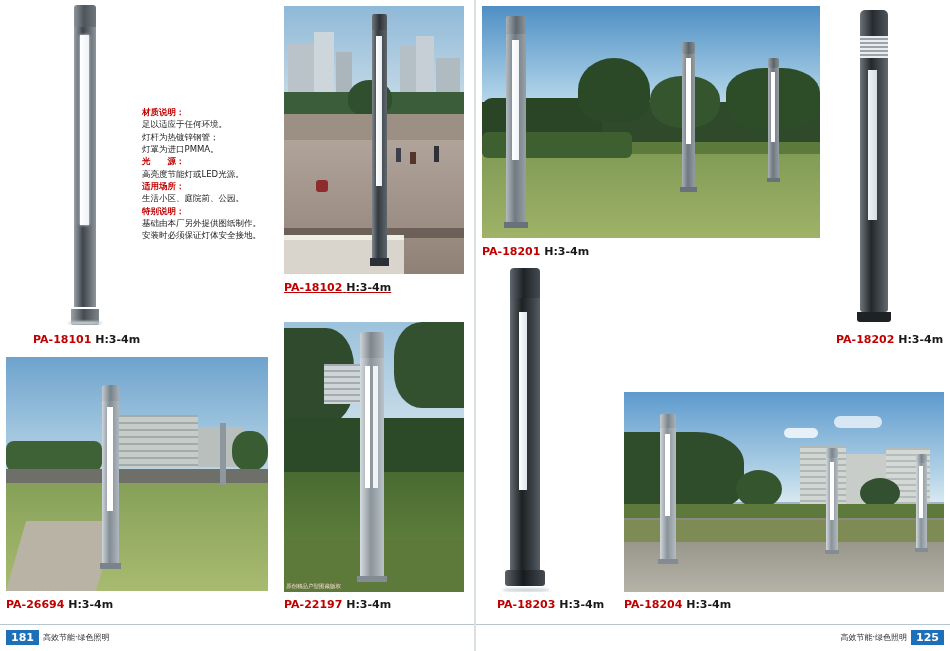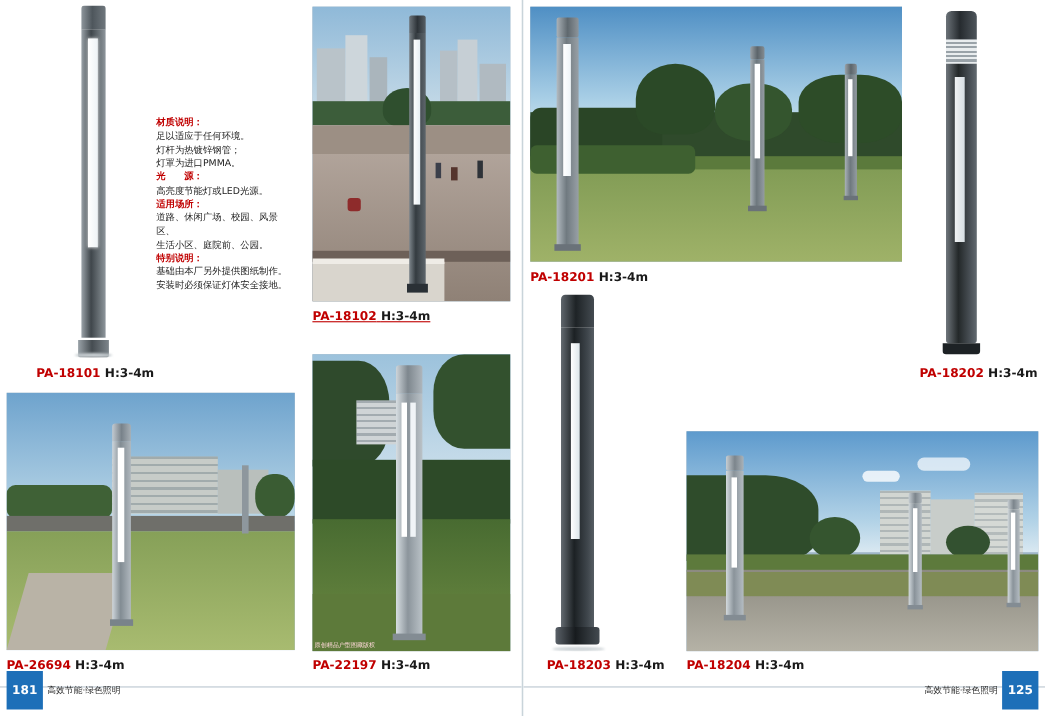--- a/index.html
+++ b/index.html
@@ -91,7 +91,6 @@
     <p class="hd">光　　源：</p>
     <p>高亮度节能灯或LED光源。</p>
     <p class="hd">适用场所：</p>
-    <p>道路、休闲广场、校园、风景区、</p>
     <p>生活小区、庭院前、公园。</p>
     <p class="hd">特别说明：</p>
     <p>基础由本厂另外提供图纸制作。</p>

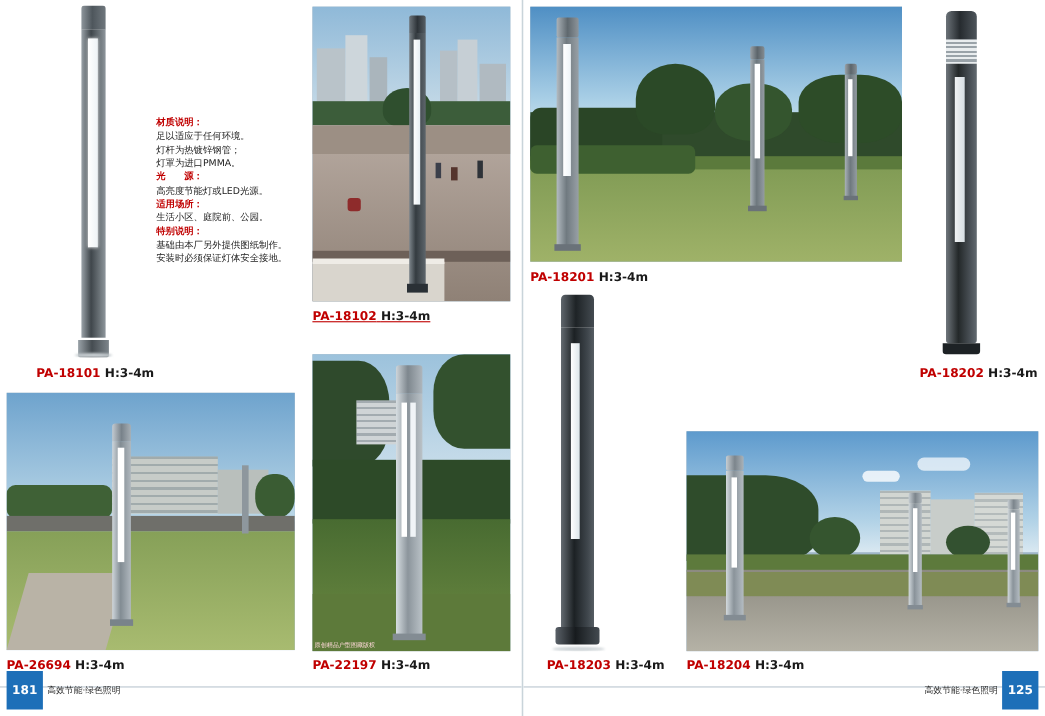--- a/index.html
+++ b/index.html
@@ -59,7 +59,7 @@
   .foot{position:absolute;bottom:6px;font-size:9px;color:#333;}
   .foot .num{
     display:inline-block;background:#1d6fb8;color:#fff;
-    font-weight:bold;font-size:11px;padding:11px 5px;margin-right:4px;
+    font-weight:bold;font-size:11px;padding:1px 5px;margin-right:4px;
     vertical-align:middle;
   }
   .foot .txt{color:#2b2b2b;font-size:8px;vertical-align:middle;}

